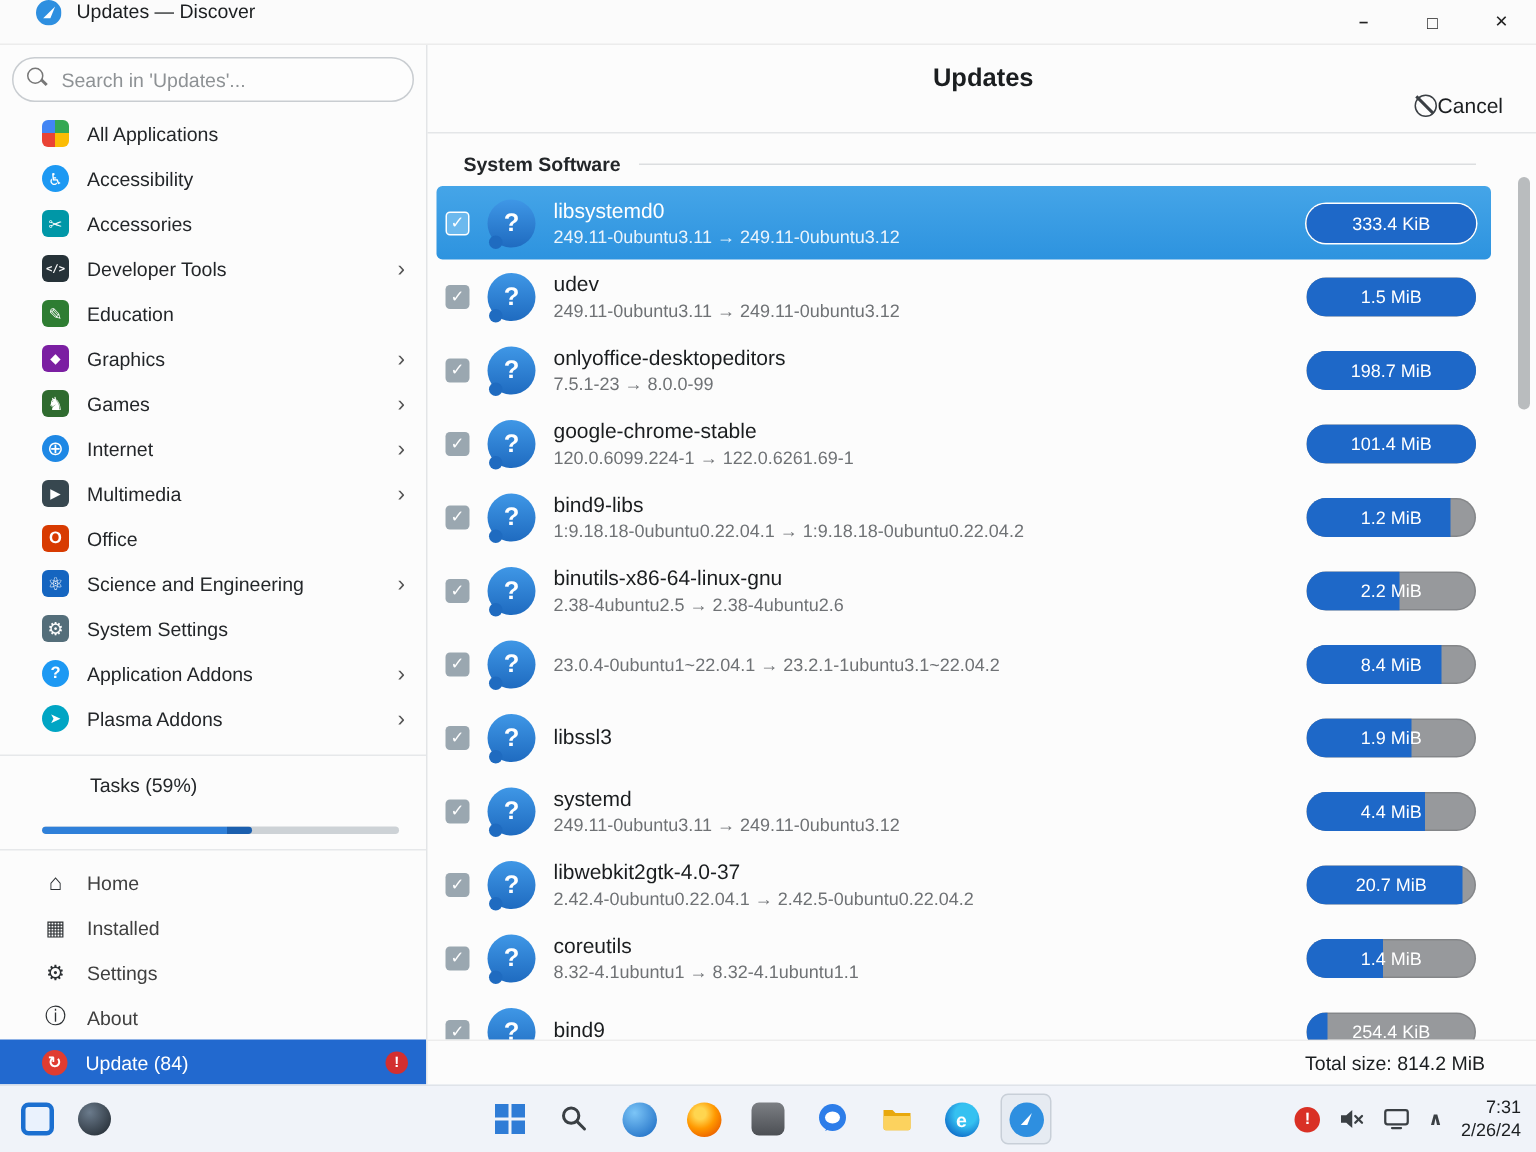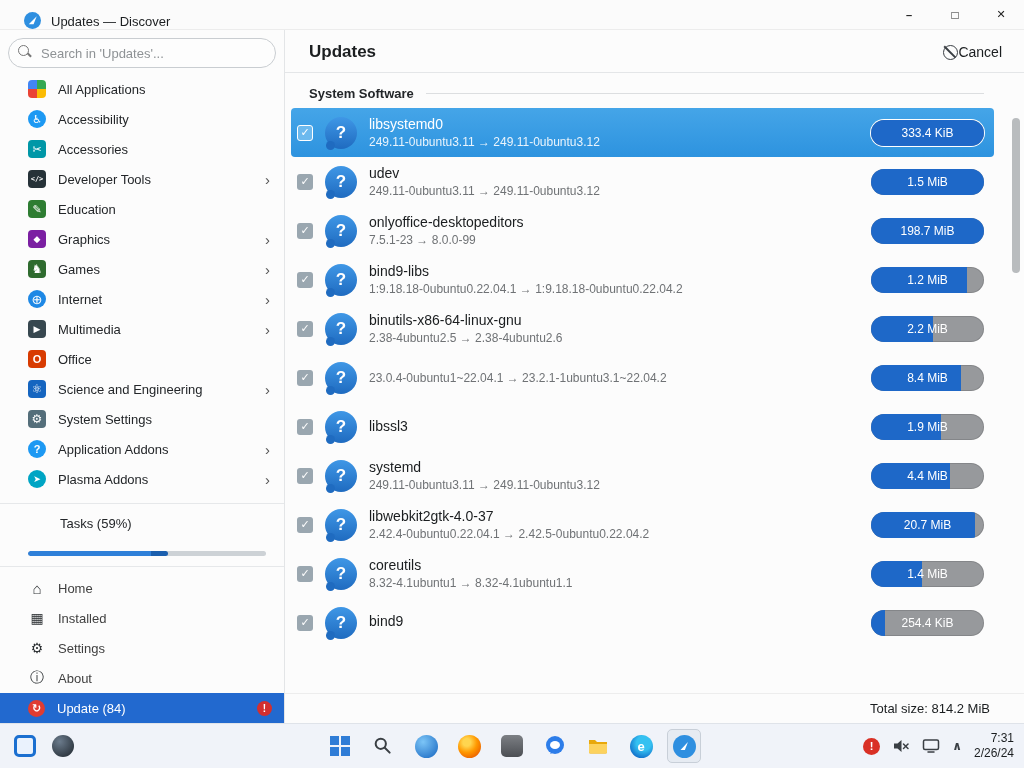--- a/index.html
+++ b/index.html
@@ -8,7 +8,7 @@
   .screen { width:1024px; height:768px; position:relative; background:#fcfcfc; overflow:hidden; }
 
   
-  .titlebar { height:30px; display:flex; align-items:flex-end; background:#fbfbfb; border-bottom:1px solid #ececec; padding-left:24px; }
+  .titlebar { height:30px; display:flex; align-items:flex-start; background:#fbfbfb; border-bottom:1px solid #ececec; padding-left:24px; }
   .titlebar .appicon { width:17px; height:17px; margin-right:10px; }
   .titlebar .title { font-size:13px; color:#1b1e20; }
   .wincontrols { margin-left:auto; display:flex; height:100%; }

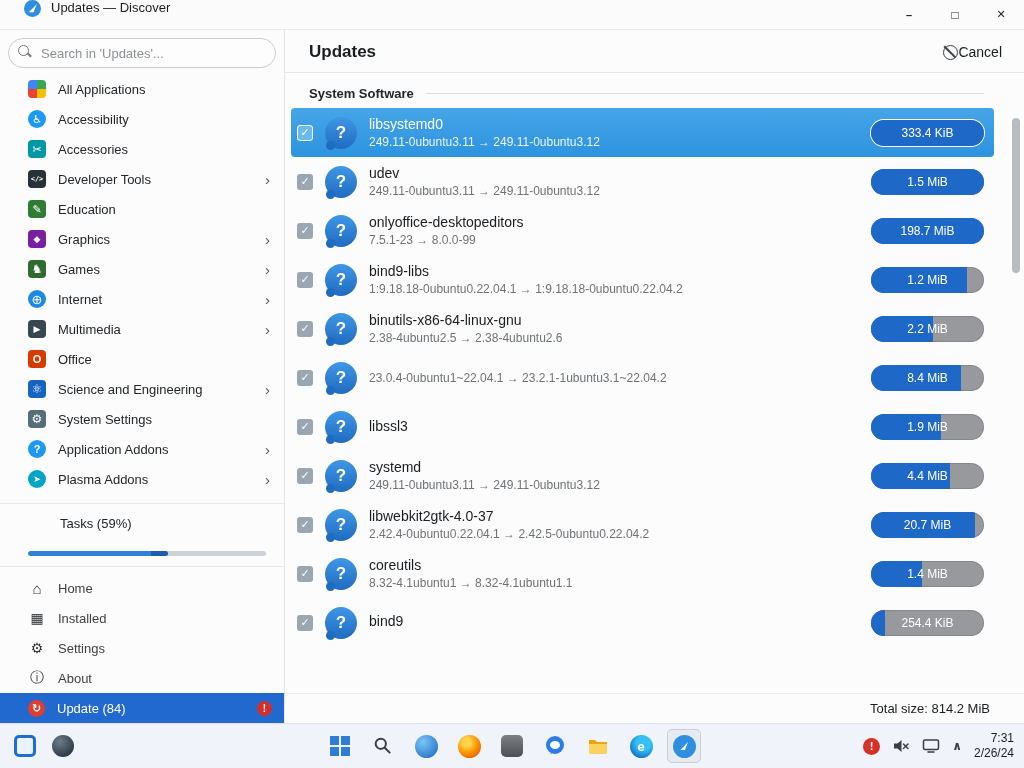--- a/index.html
+++ b/index.html
@@ -86,7 +86,7 @@
   .upd-badge { width:15px; height:15px; border-radius:50%; background:#d32f2f; color:#fff; font-size:10px; font-weight:bold; display:flex; align-items:center; justify-content:center; }
 
   
-  .main-header { display:flex; align-items:center; padding:12px 22px 10px 24px; }
+  .main-header { display:flex; align-items:center; padding:12px 22px 10px 24px;flex-direction:column; }
   .main-title { font-size:17px; font-weight:600; color:#1b1e20; }
   .cancel-btn { margin-left:auto; display:flex; align-items:center; gap:0; cursor:default; }
   .cancel-ic { width:15px; height:15px; border:1.6px solid #3a3f44; border-radius:50%; position:relative; }

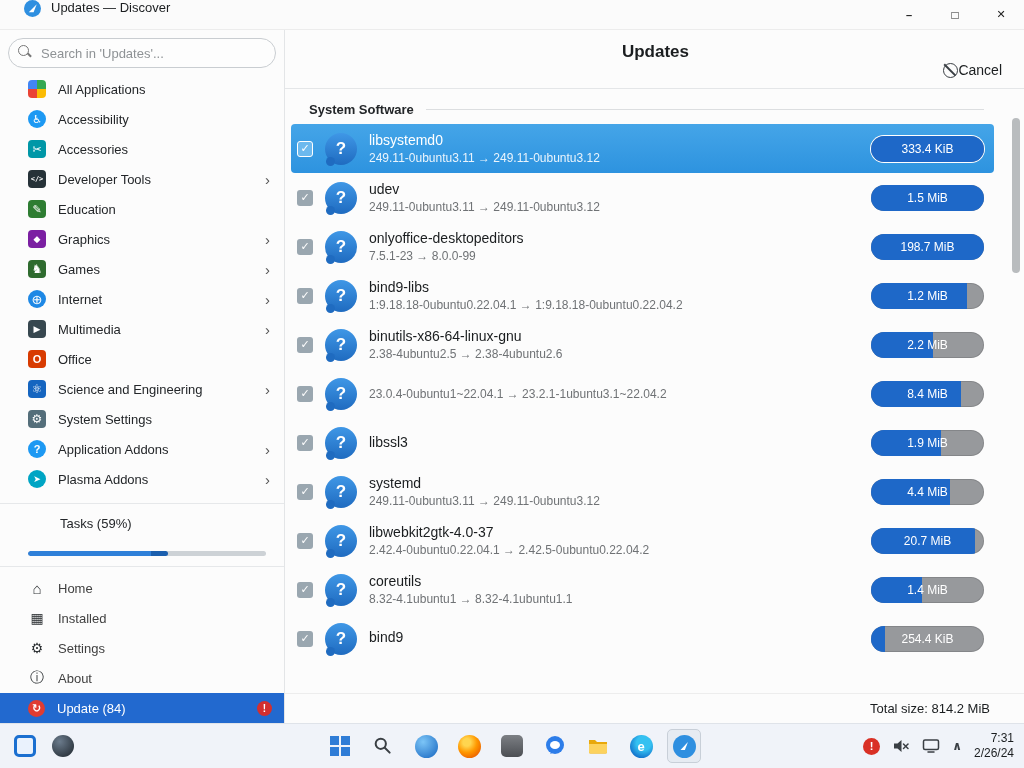--- a/index.html
+++ b/index.html
@@ -343,6 +343,18 @@
             </div>
           </div>
 
+          <div class="urow">
+            <span class="cb"></span>
+            <span class="pkg"></span>
+            <div class="utext">
+              <div class="uname">google-chrome-stable</div>
+              <div class="uver">120.0.6099.224-1 → 122.0.6261.69-1</div>
+            </div>
+            <div class="sizebtn">
+              <div class="sizefill" style="width: 100%;"></div>
+              <span class="sizelabel">101.4 MiB</span>
+            </div>
+          </div>
 
           <div class="urow">
             <span class="cb"></span>

